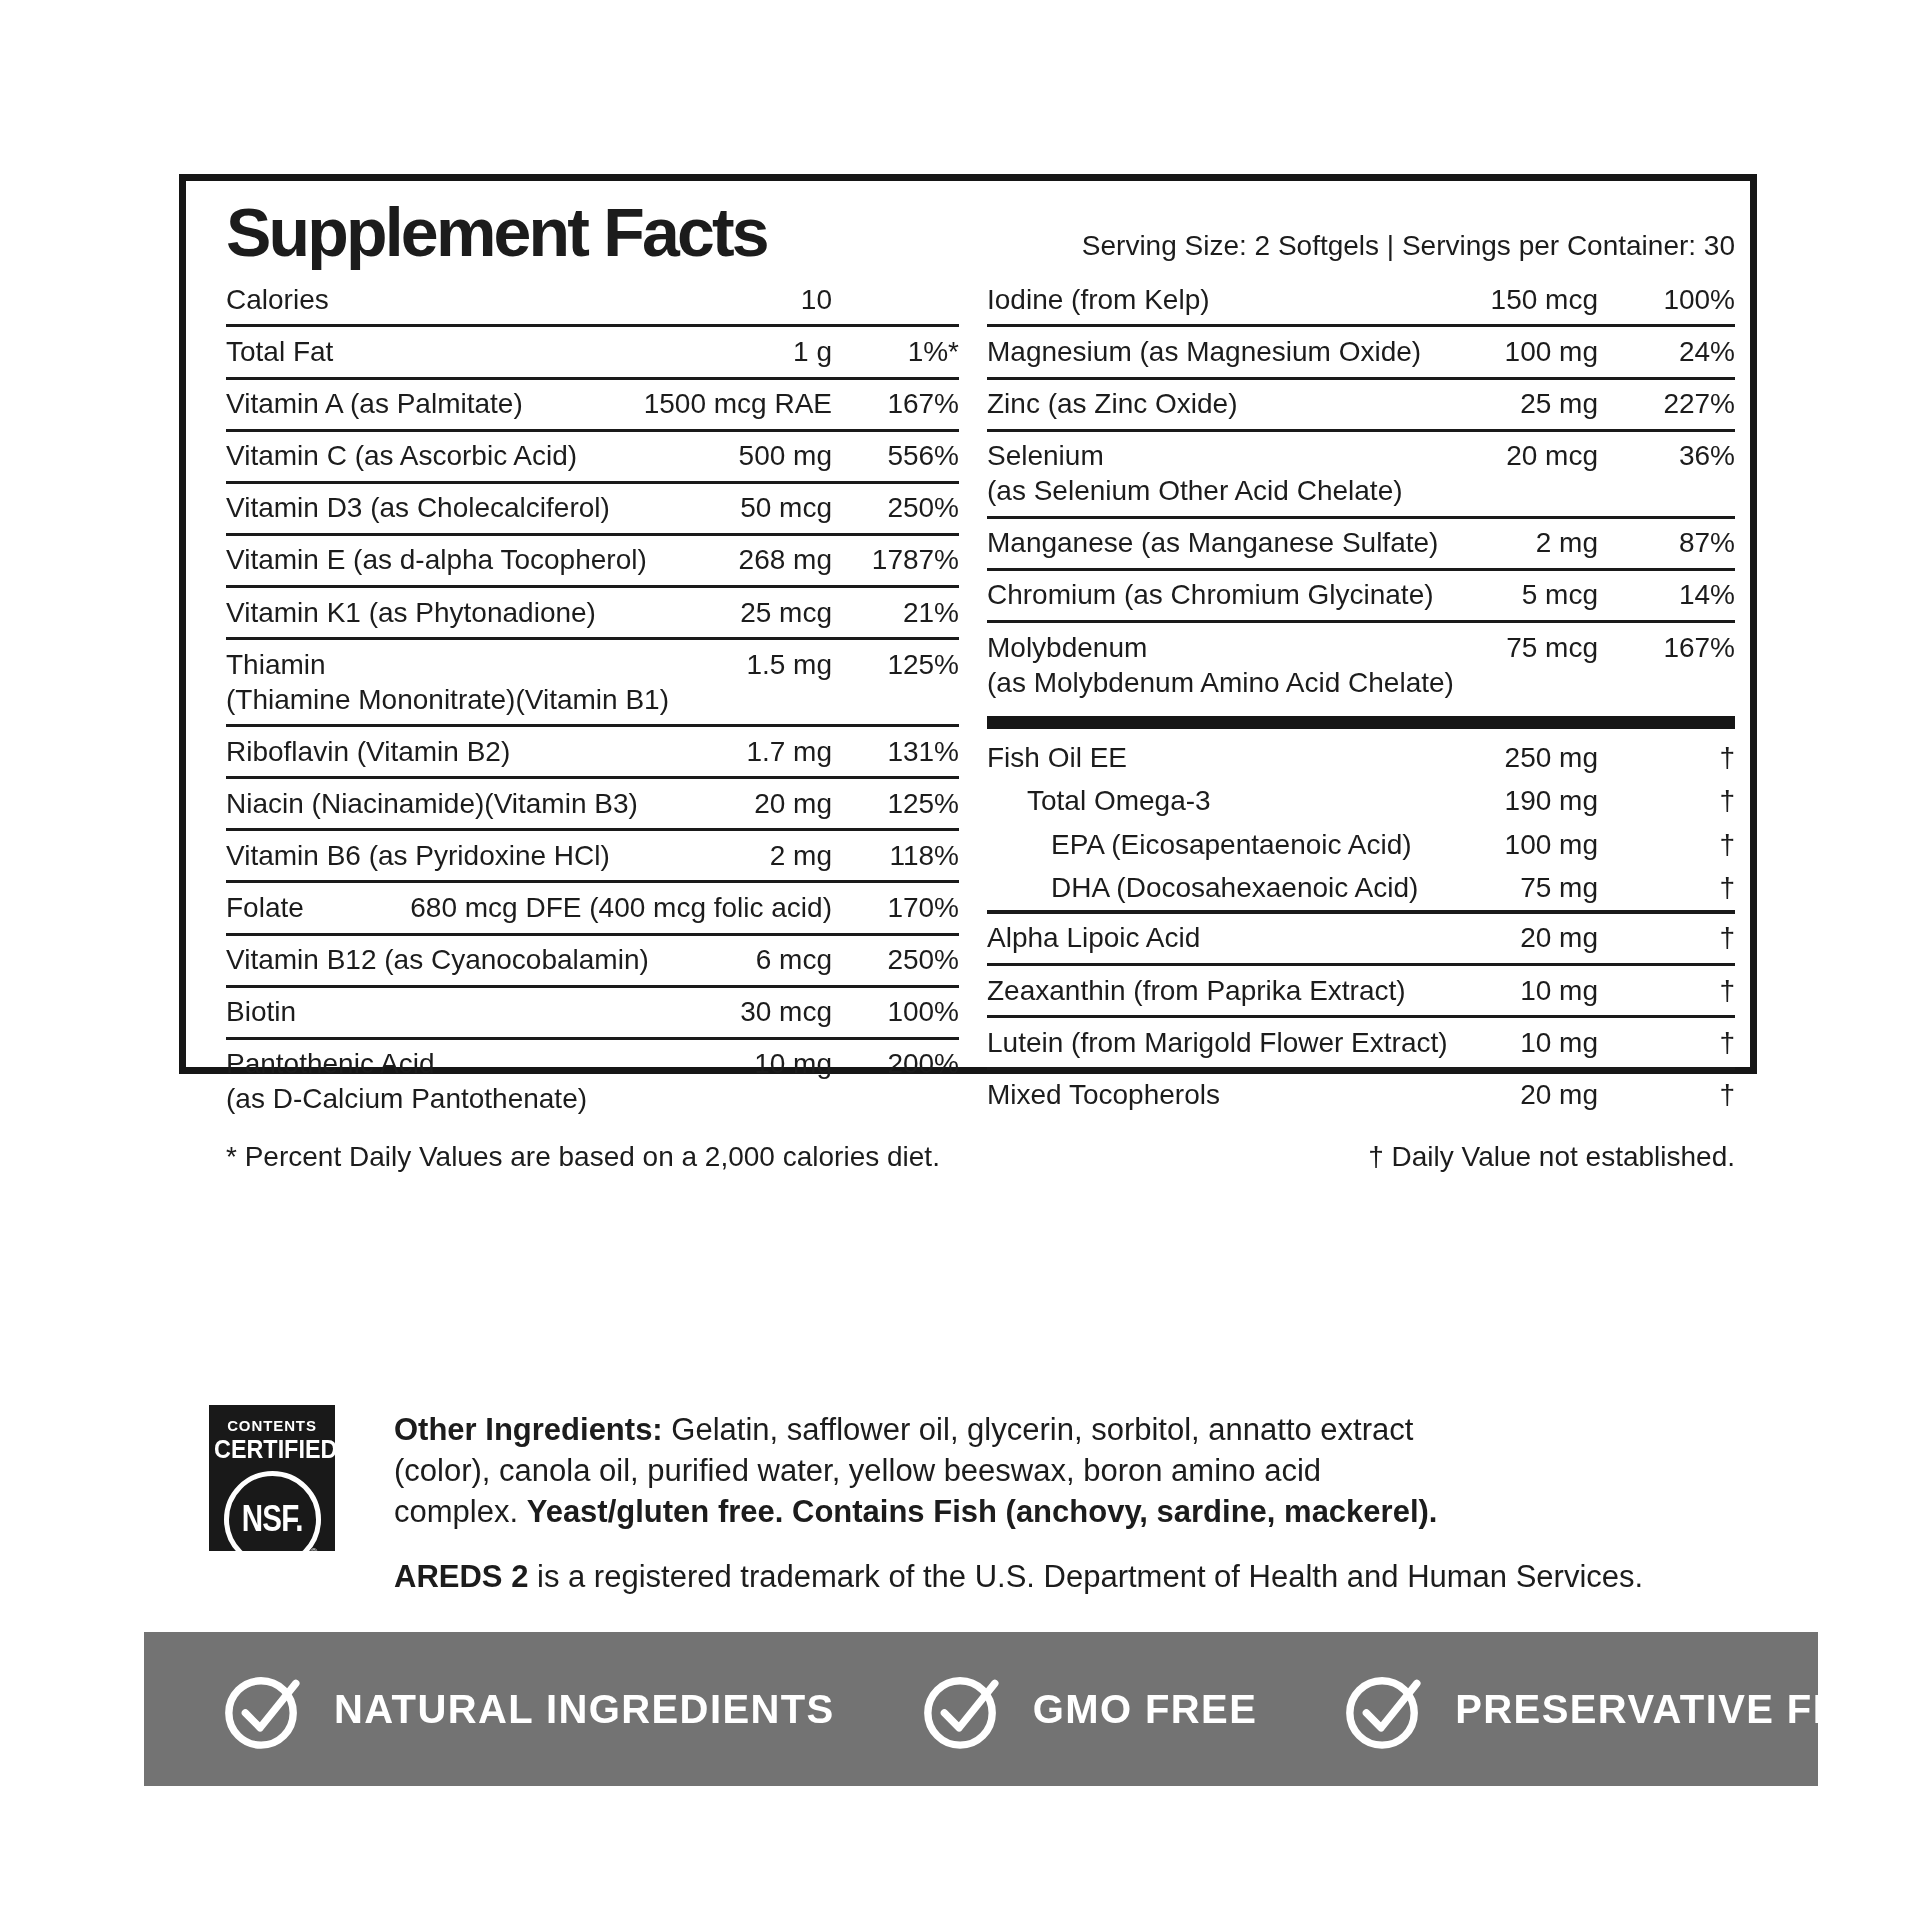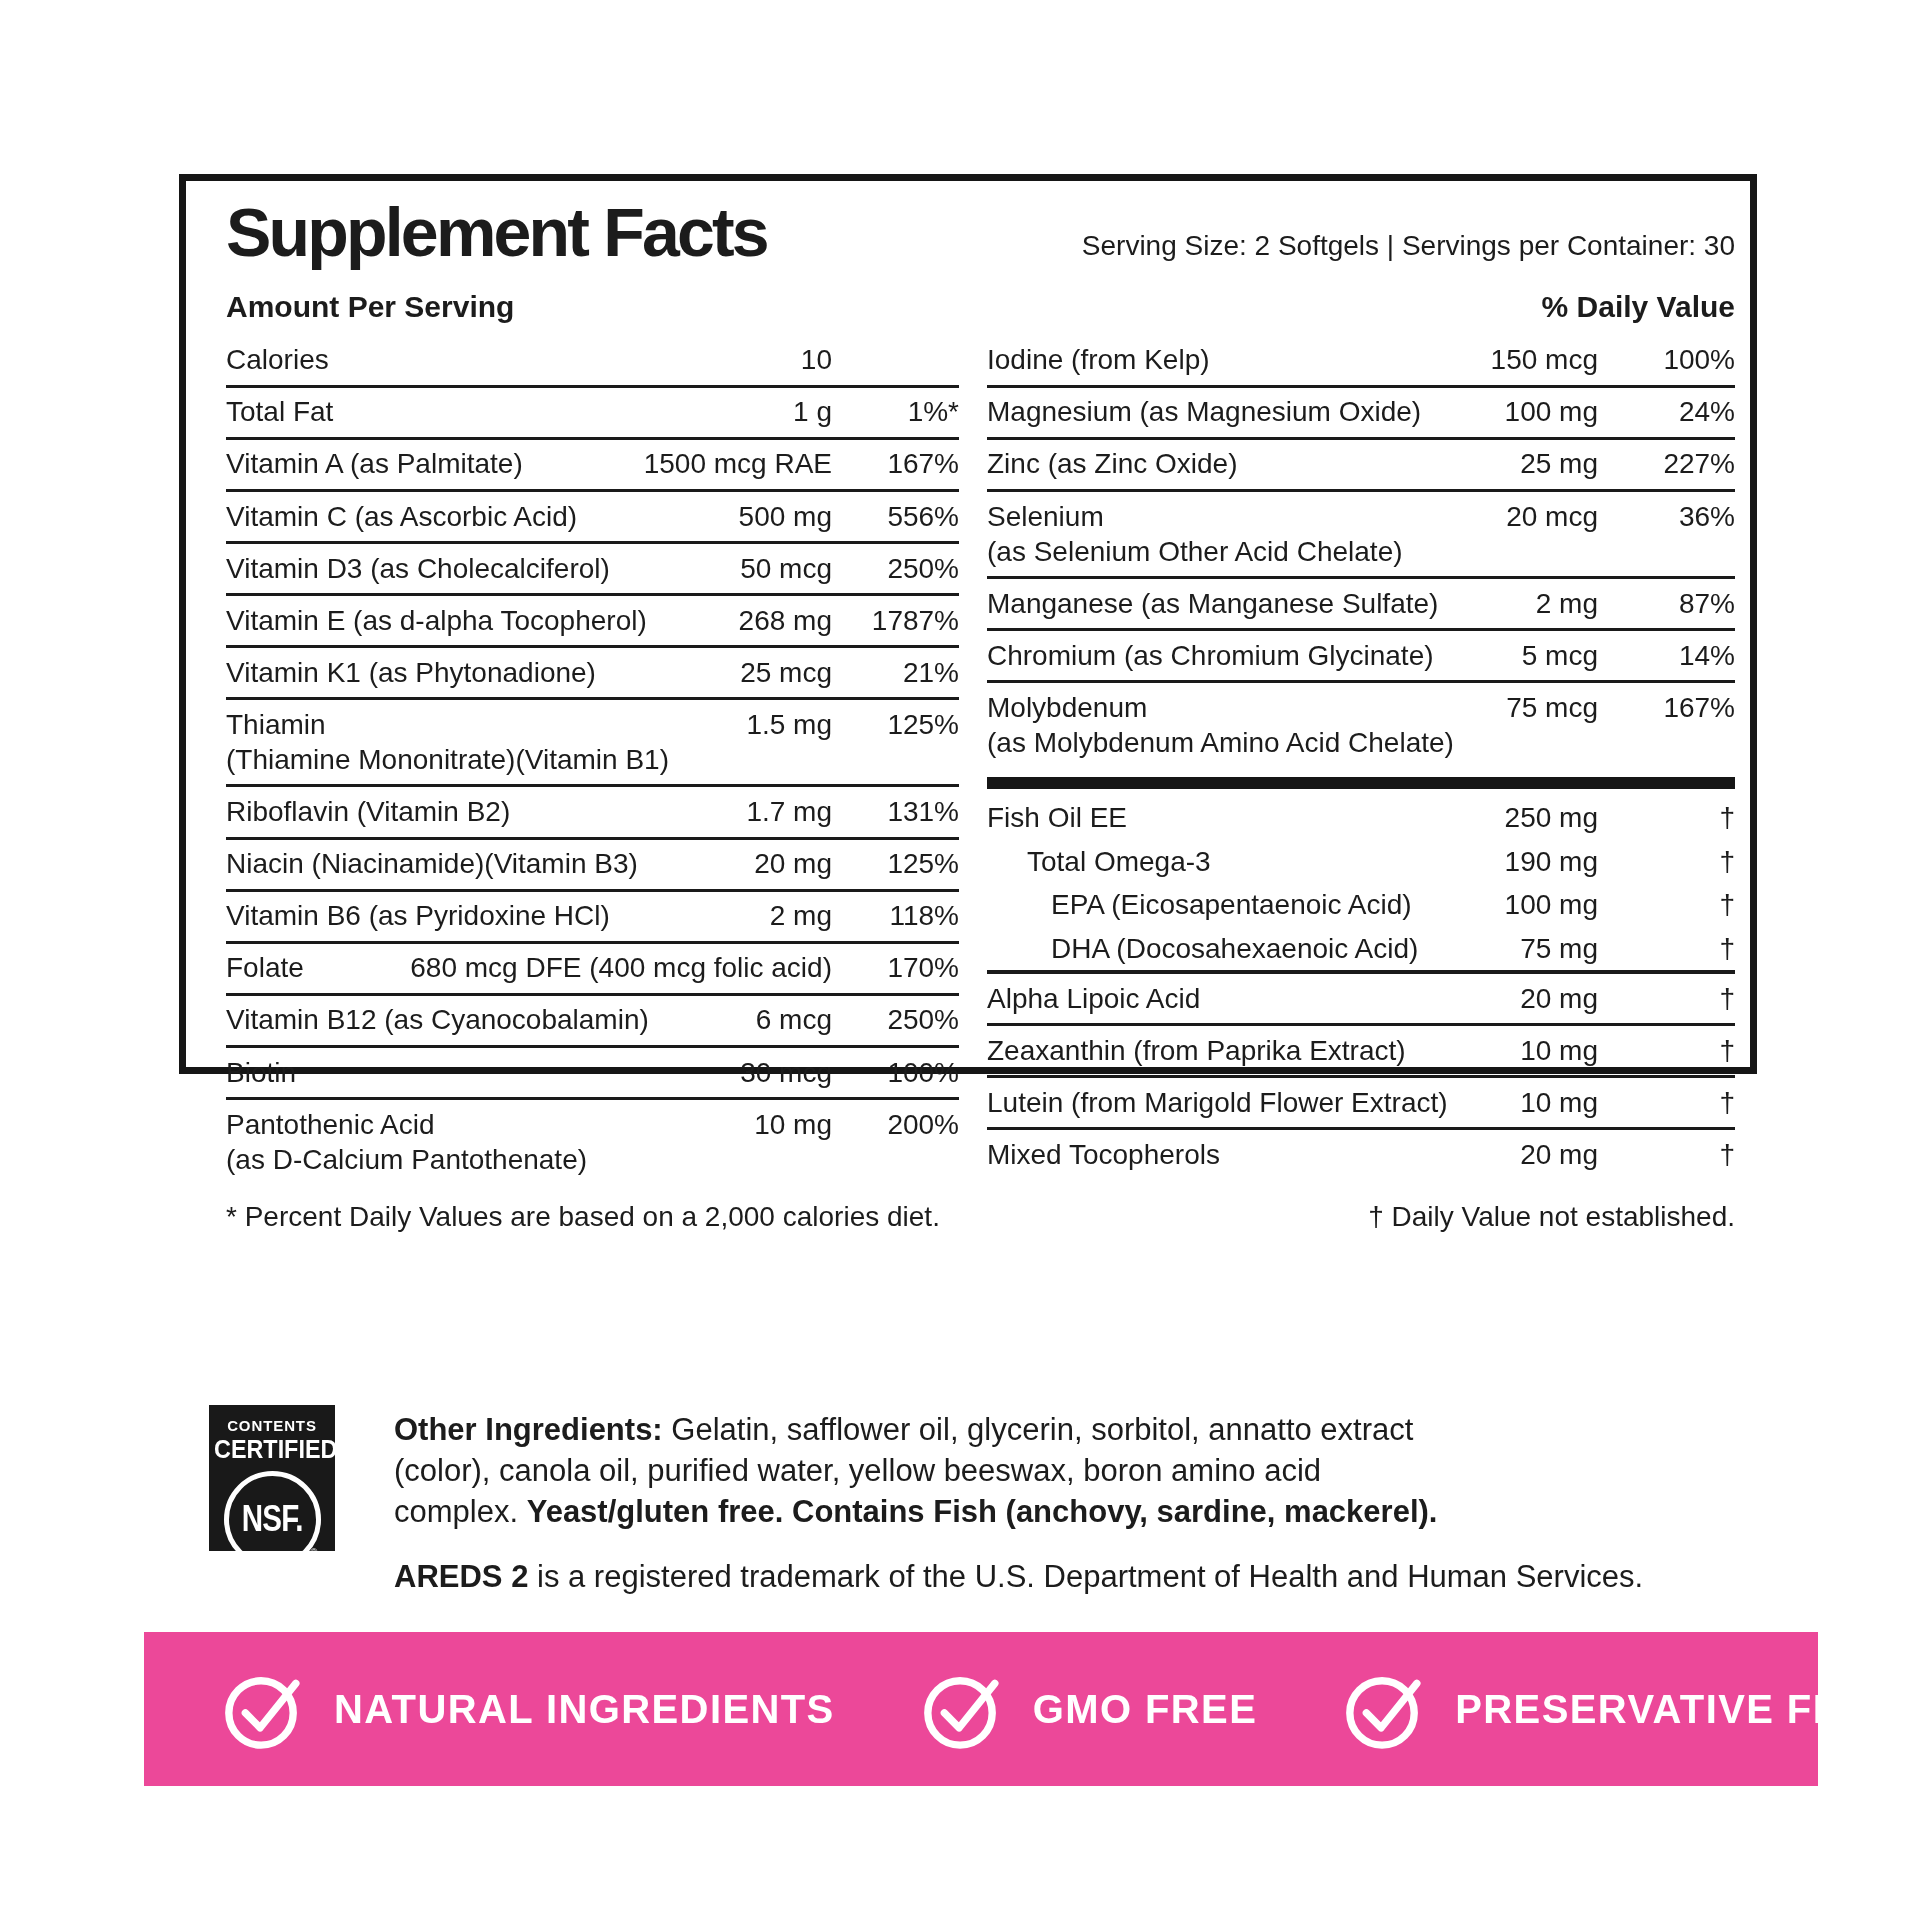--- a/index.html
+++ b/index.html
@@ -86,10 +86,6 @@
     <div class="serving">Serving Size: 2 Softgels  |  Servings per Container: 30</div>
   </div>
   <div class="bar b24"></div>
-  <div class="aps">
-    <div>Amount Per Serving</div>
-    <div>% Daily Value</div>
-  </div>
   <div class="bar b11"></div>
   <div class="cols">
     <div class="col left" id="left-col">

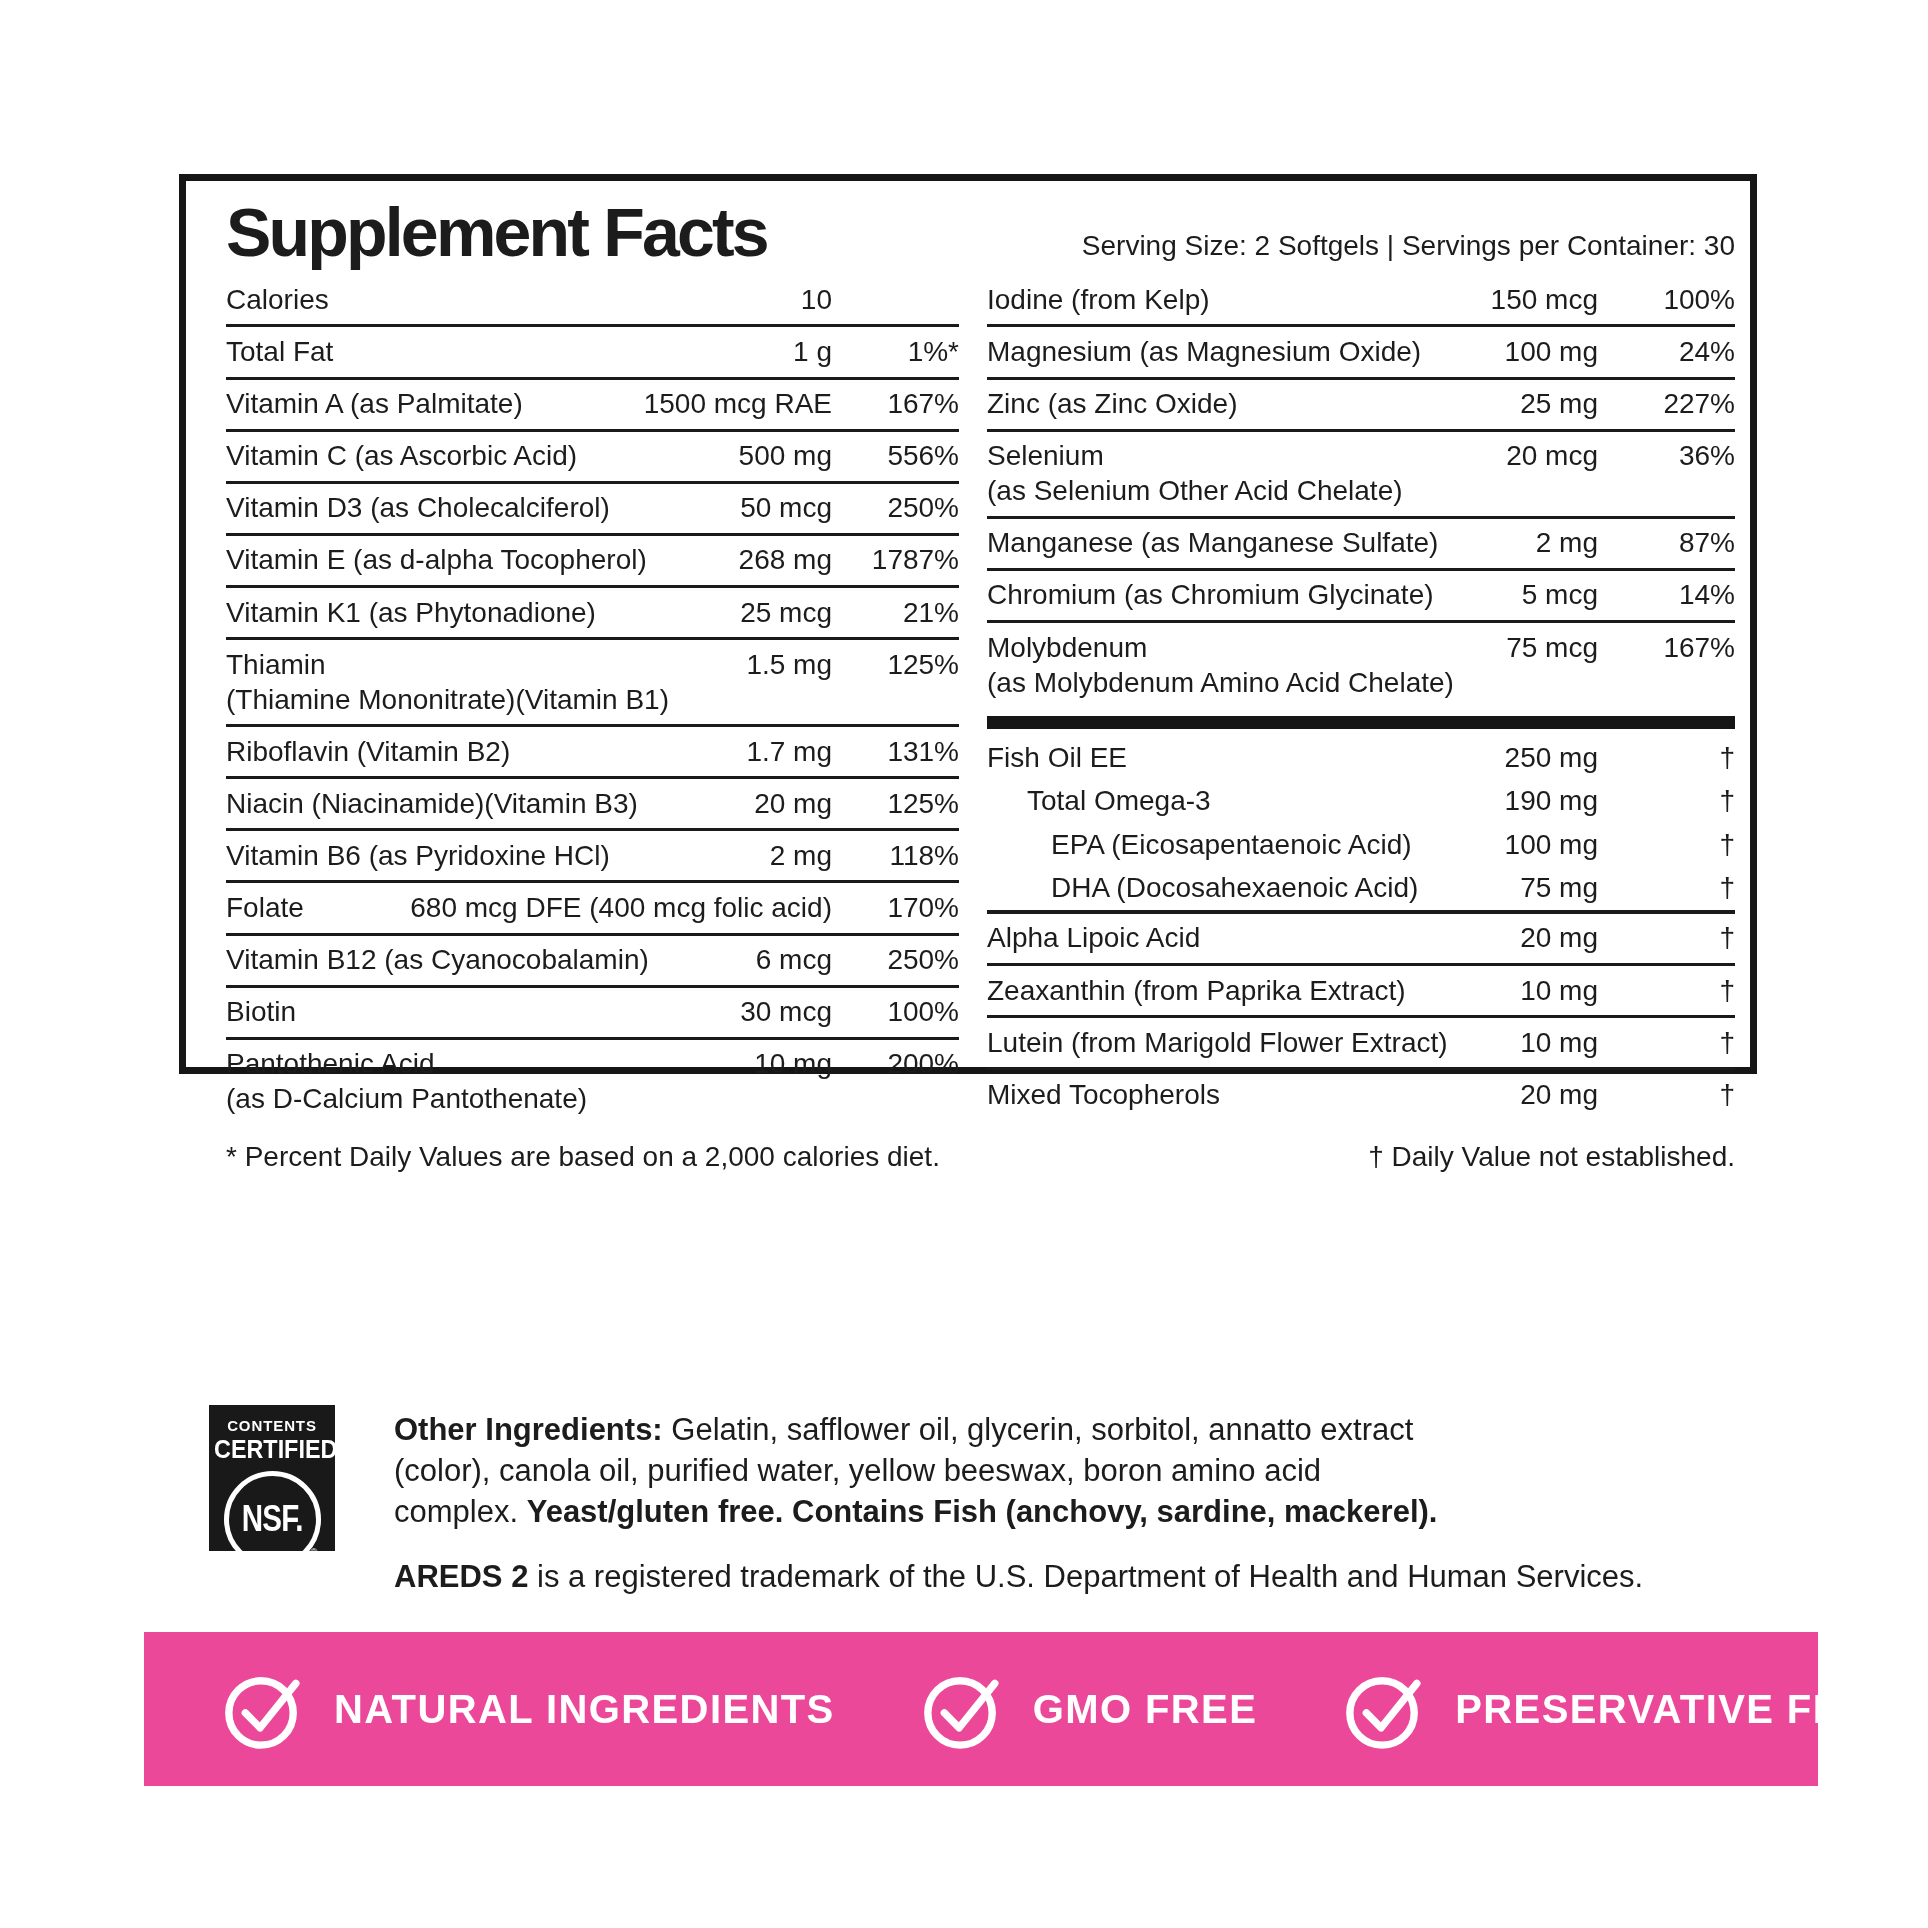--- a/index.html
+++ b/index.html
@@ -339,7 +339,7 @@
 
 <div class="para areds"><span class="b">AREDS 2</span><span> is a registered trademark of the U.S. Department of Health and Human Services.</span></div>
 
-<div class="banner" id="claims-banner" style="background: #ec4899;">
+<div class="banner" id="claims-banner" style="background: #737373;">
   <div class="bitem">
     <svg class="bicon" viewBox="0 0 100 100" aria-hidden="true">
       <circle cx="46" cy="54" r="37" fill="none" stroke="#ffffff" stroke-width="8.5"></circle>

